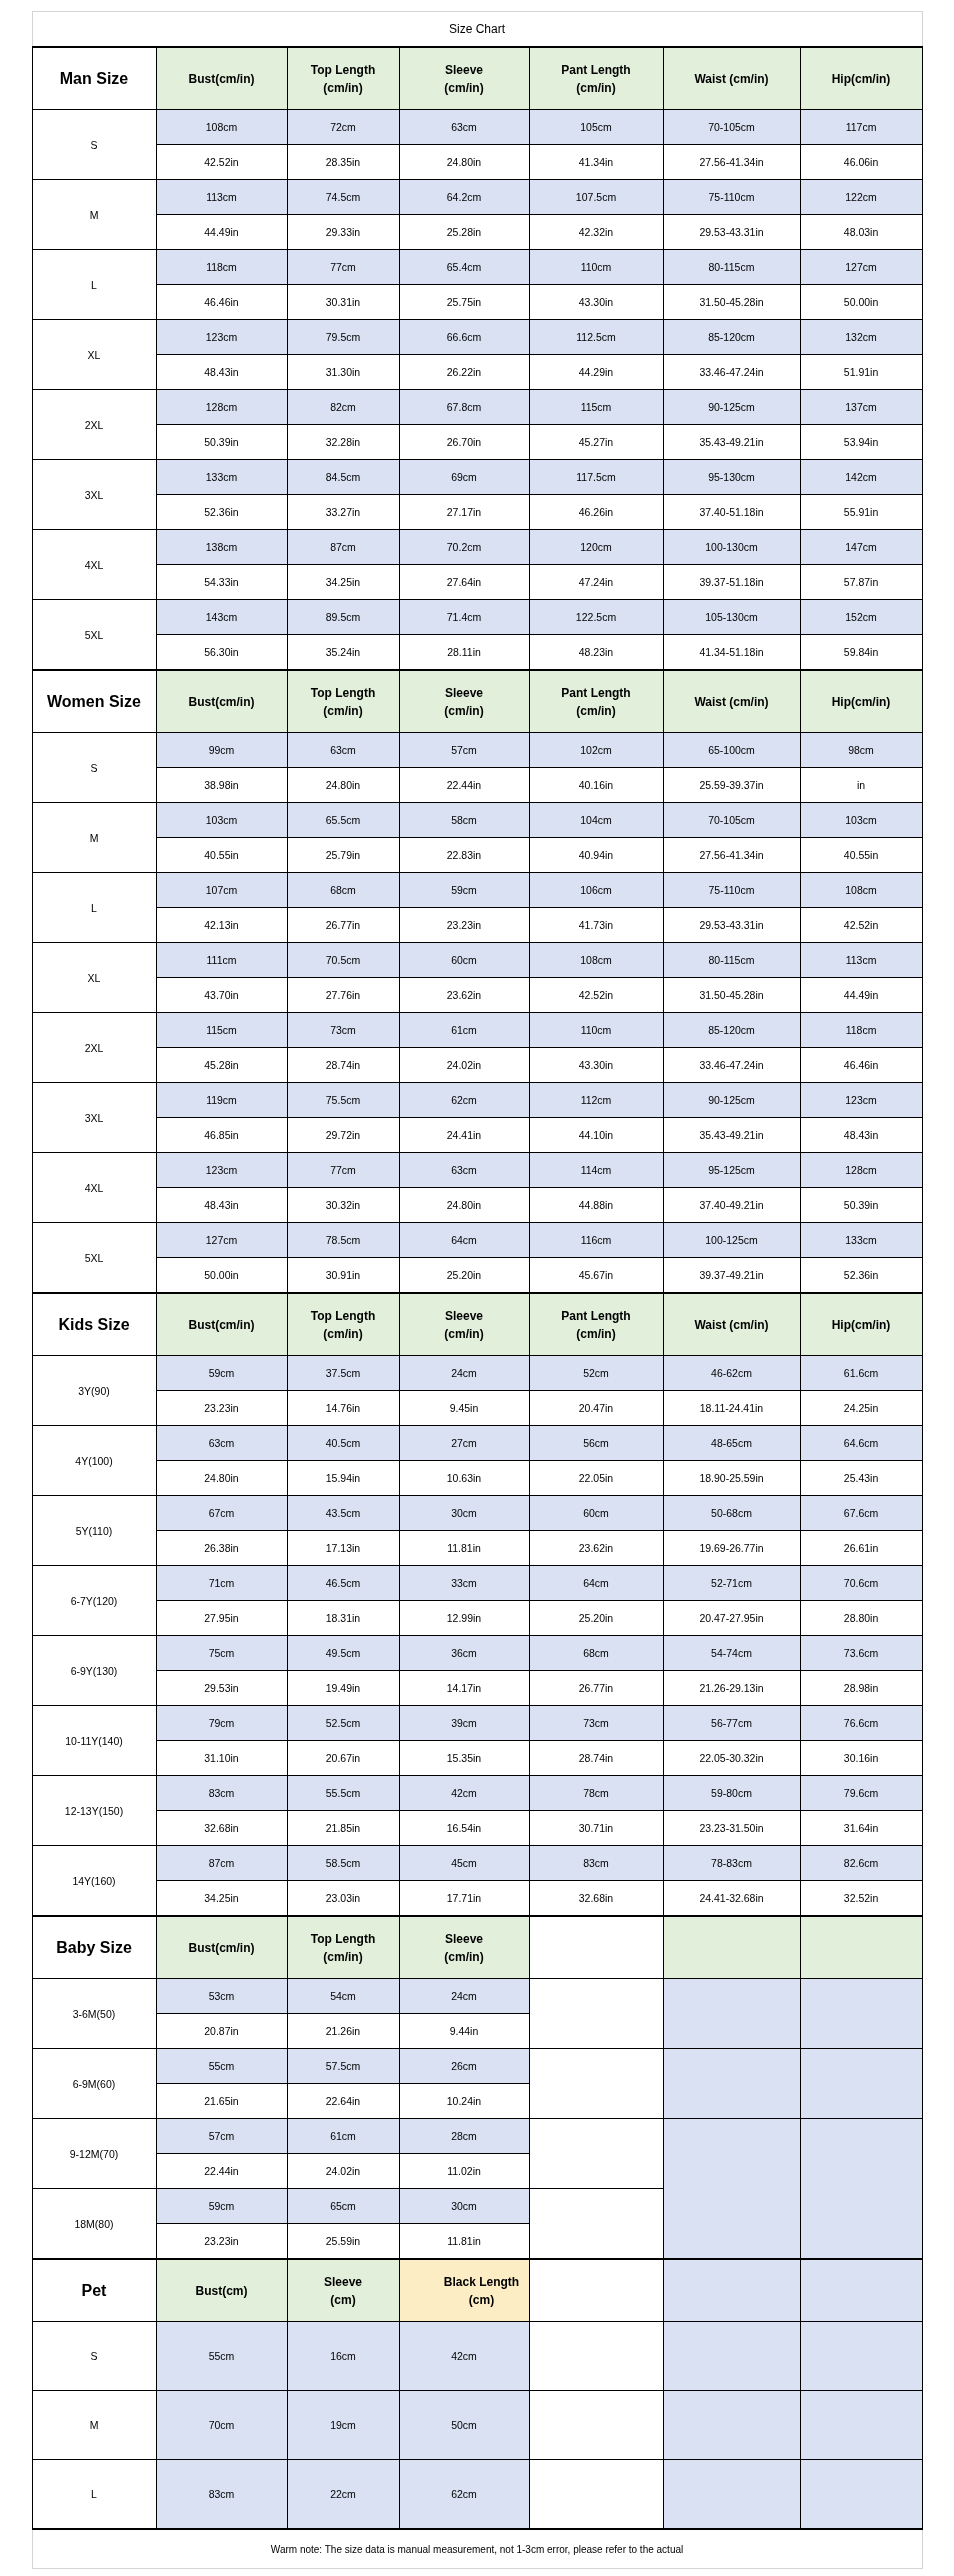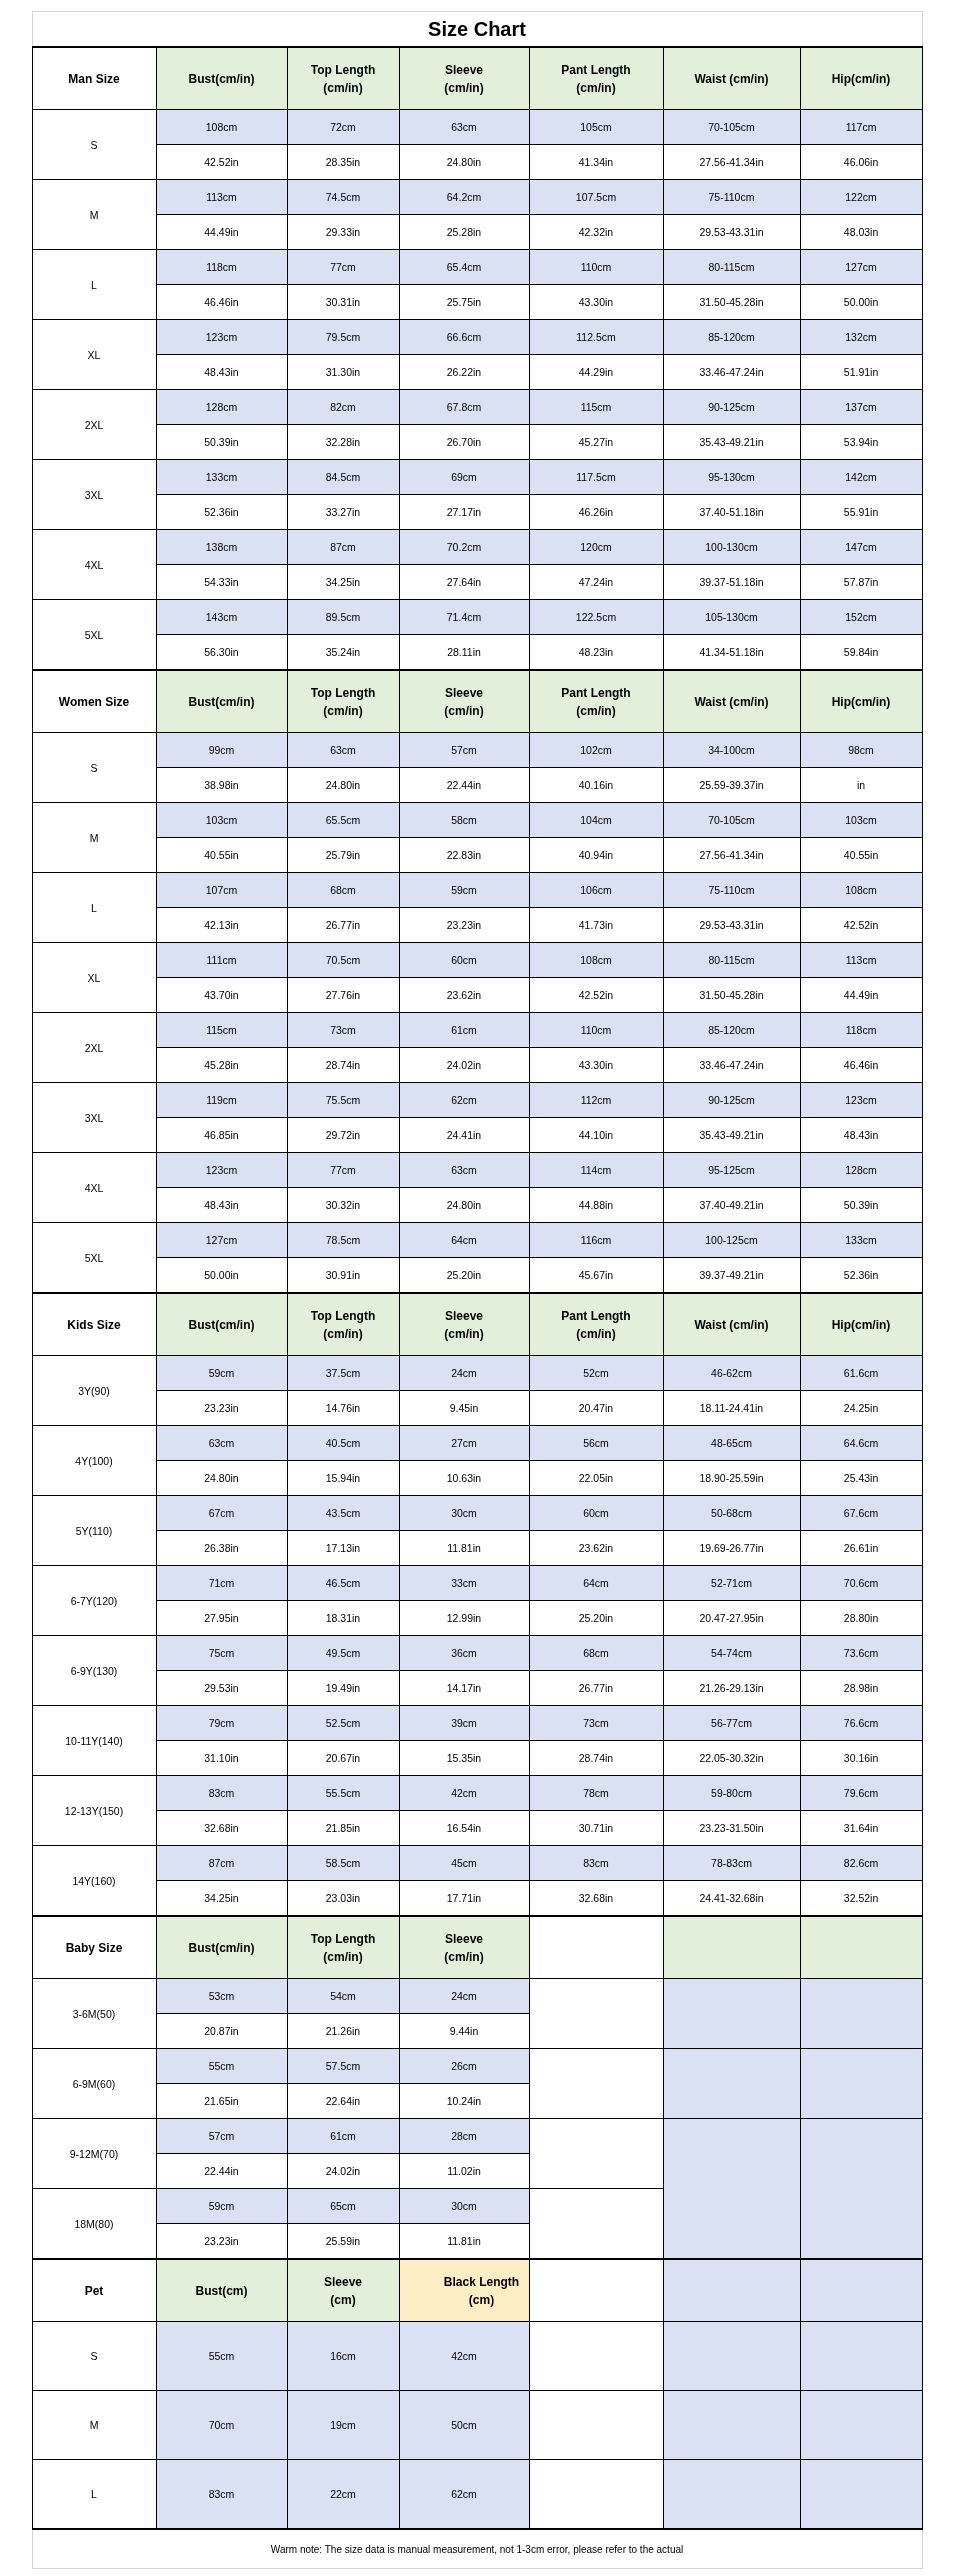--- a/index.html
+++ b/index.html
@@ -26,8 +26,8 @@
   
   .title{
     height:34px;
-    font-size:20px;
-    font-weight:bold;
+    font-size:12px;
+    font-weight:normal;
     border:1px solid #d4d4d4;
     border-bottom:2.9px solid #000;
   }

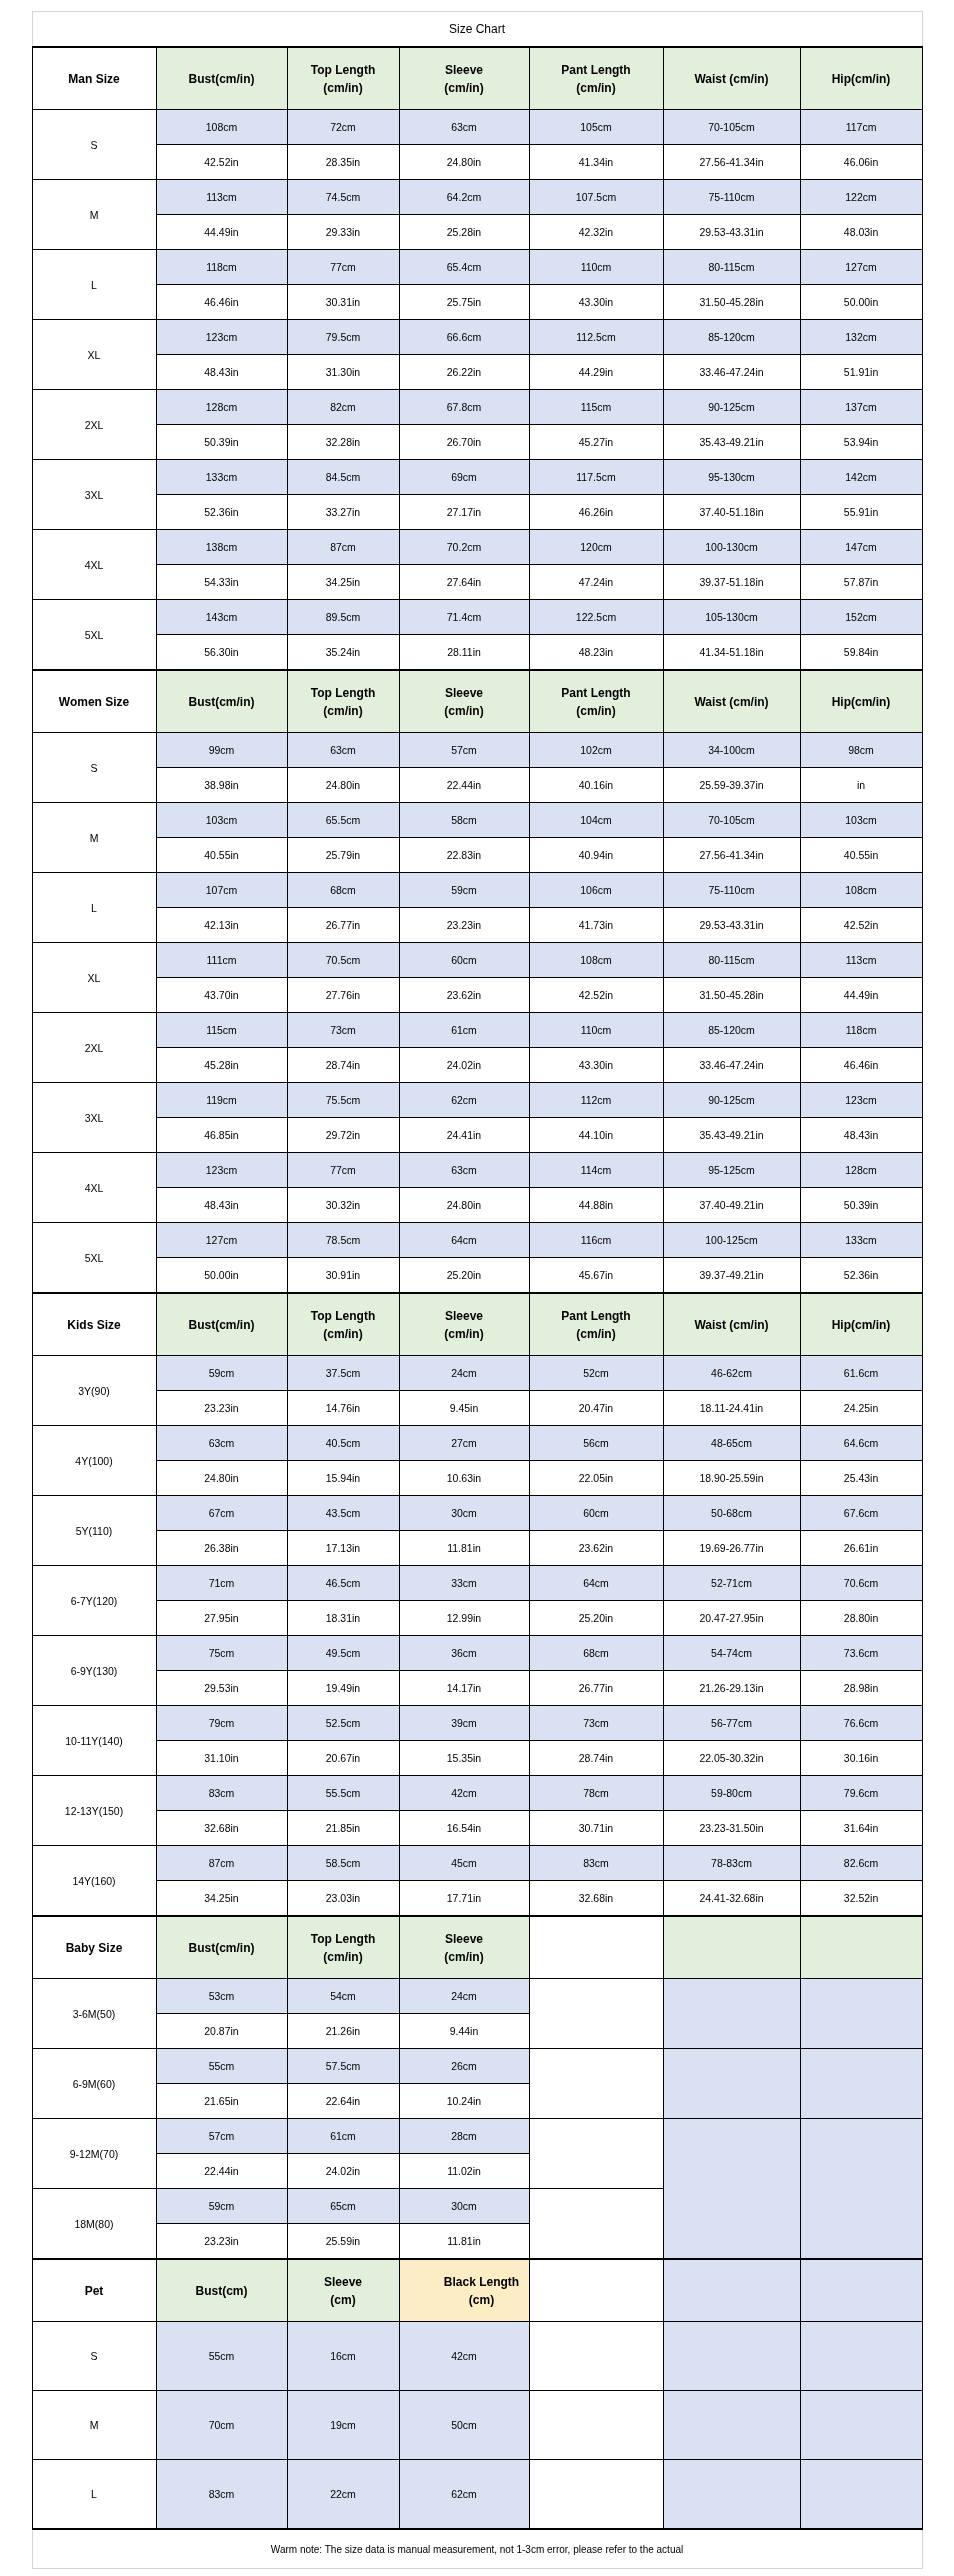--- a/index.html
+++ b/index.html
@@ -44,7 +44,7 @@
   .yellow{background:var(--yellow,#fcedc5);padding-left:35px;}
   .label-cell{
     font-weight:bold;
-    font-size:12px;
+    font-size:16px;
     background:#fff;
     margin-top:23px;
   }

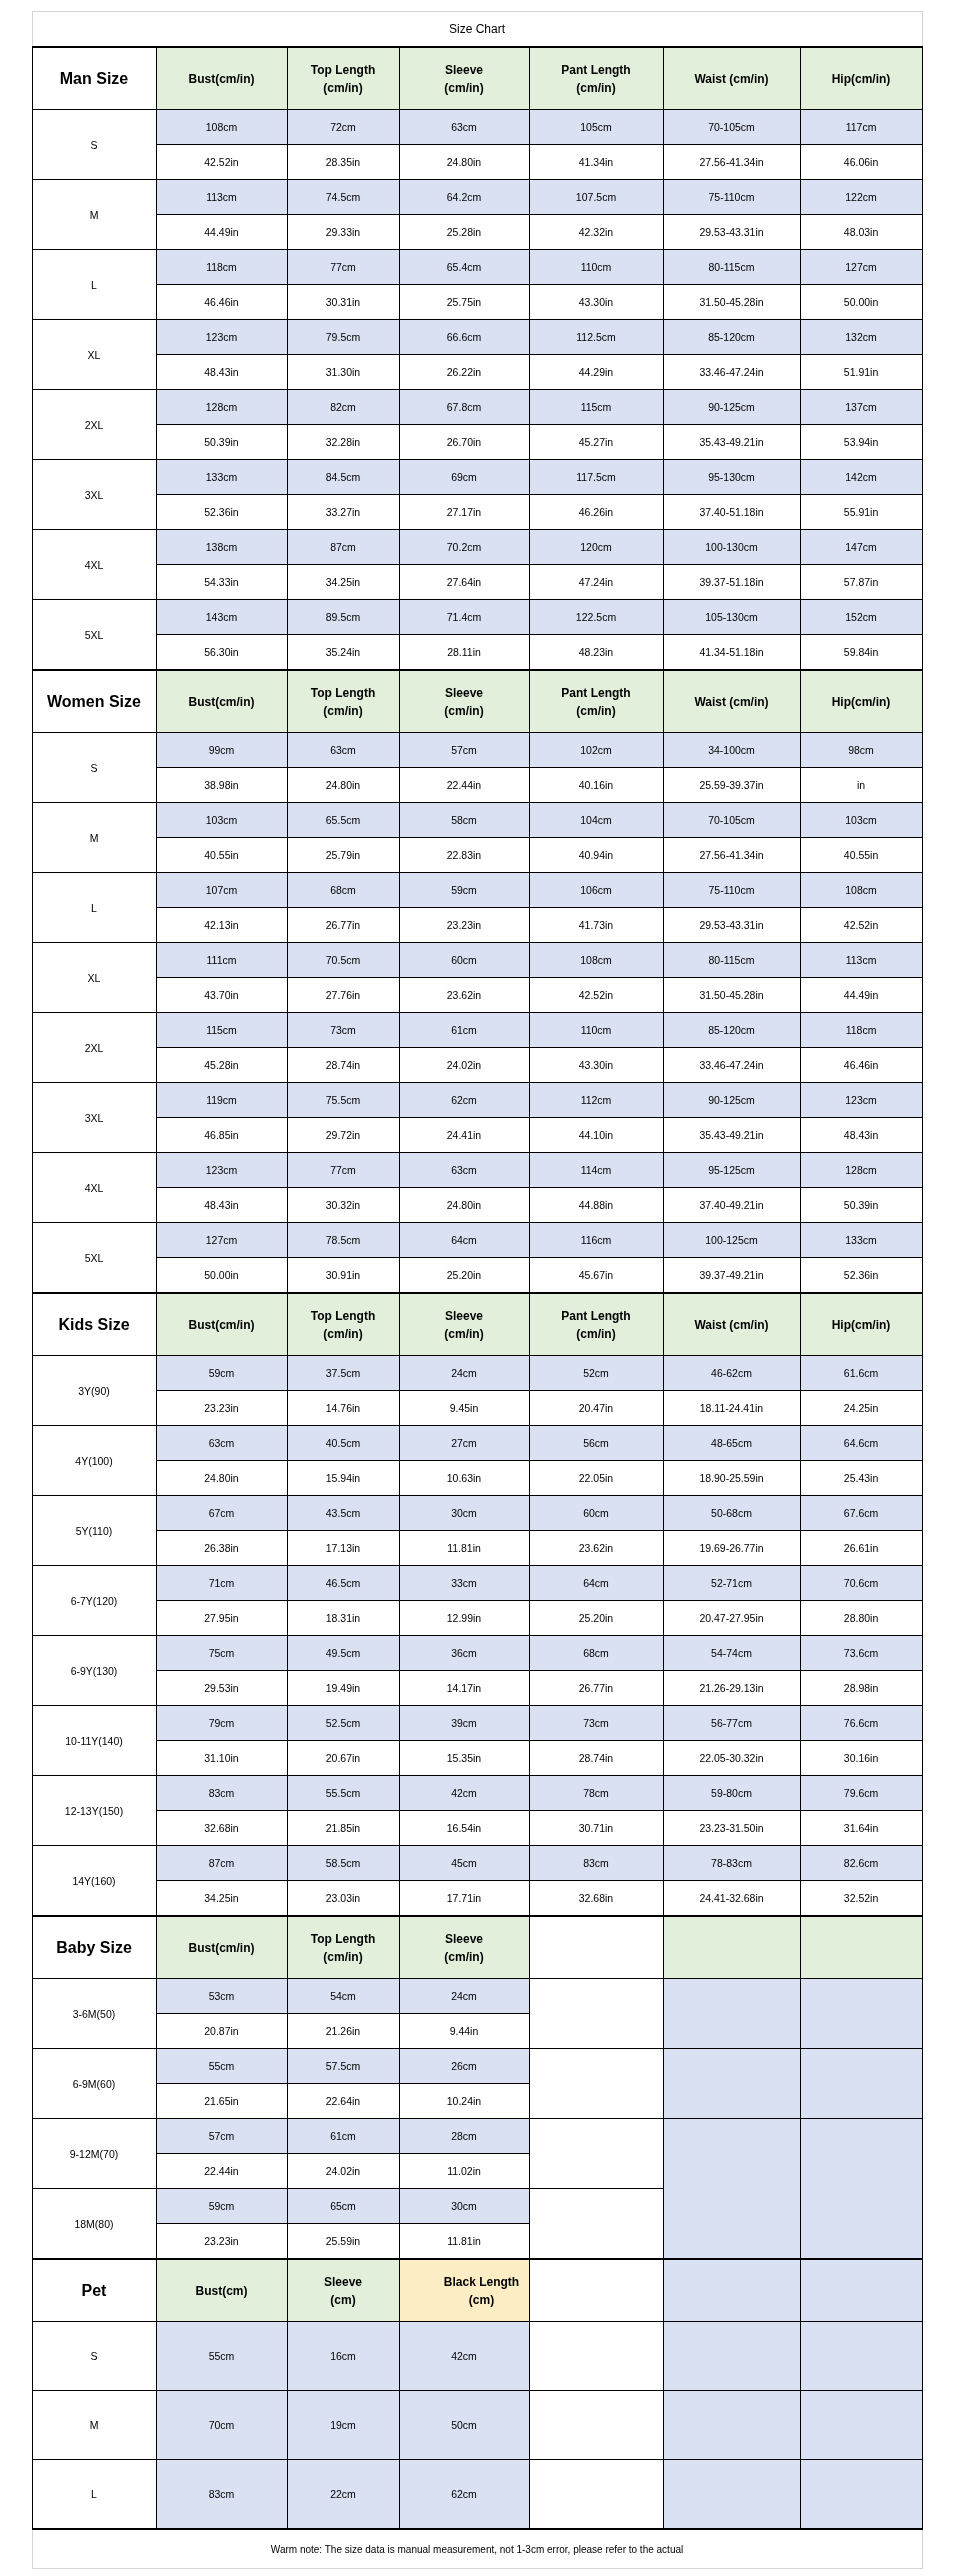--- a/index.html
+++ b/index.html
@@ -251,7 +251,7 @@
           <td class="cm">63cm</td>
           <td class="cm">57cm</td>
           <td class="cm">102cm</td>
-          <td class="cm">34-100cm</td>
+          <td class="cm">65-100cm</td>
           <td class="cm edge-r">98cm</td>
         </tr>
         <tr class="sub">

